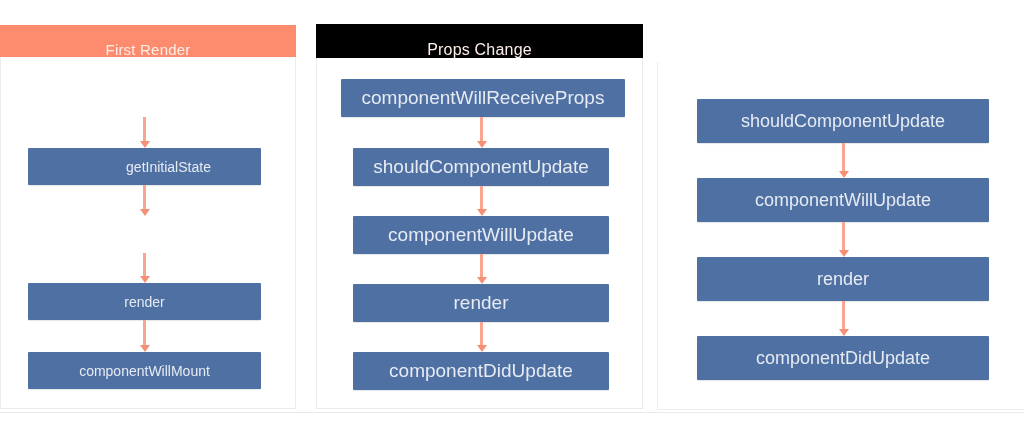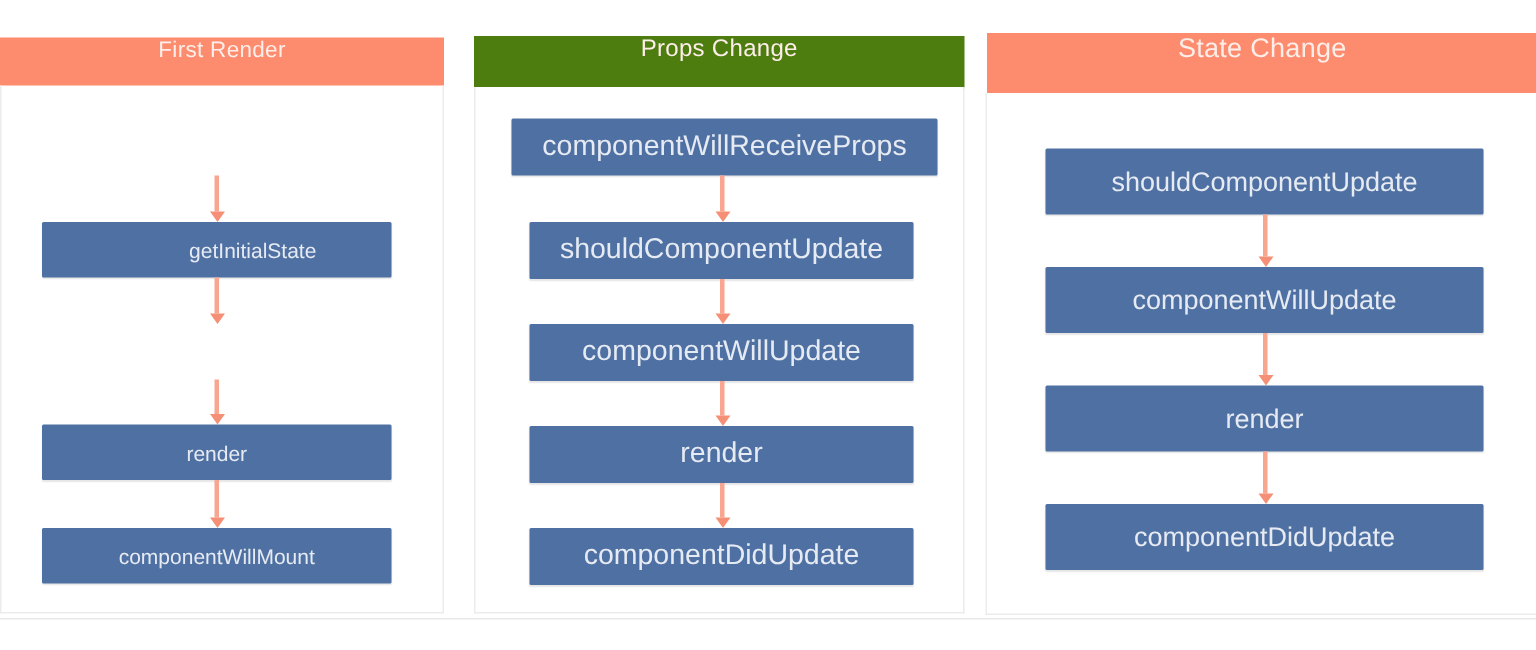--- a/index.html
+++ b/index.html
@@ -44,7 +44,7 @@
     position: absolute;
     box-sizing: border-box;
     display: flex;
-    align-items: flex-start;
+    align-items: flex-end;
     justify-content: center;
     color: #fdeee9;
     font-weight: 400;

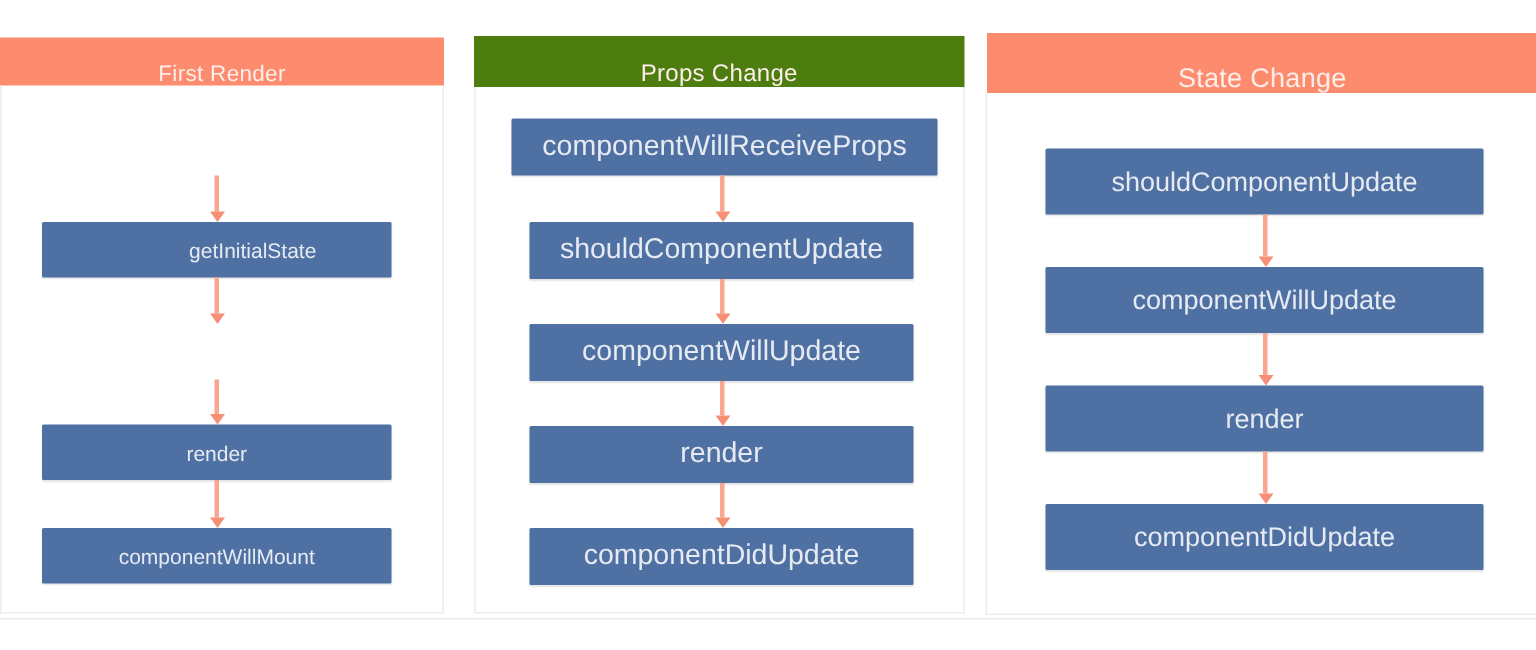--- a/index.html
+++ b/index.html
@@ -63,7 +63,7 @@
   #panel-2 { left: 316px; top: 58px; width: 327px; height: 351px; }
   #panel-2-header {
     left: 316px; top: 24px; width: 327px; height: 35px;
-    background: #4d7c0f; font-size: 16px;
+    background: #000000; font-size: 16px;
   }
 
   

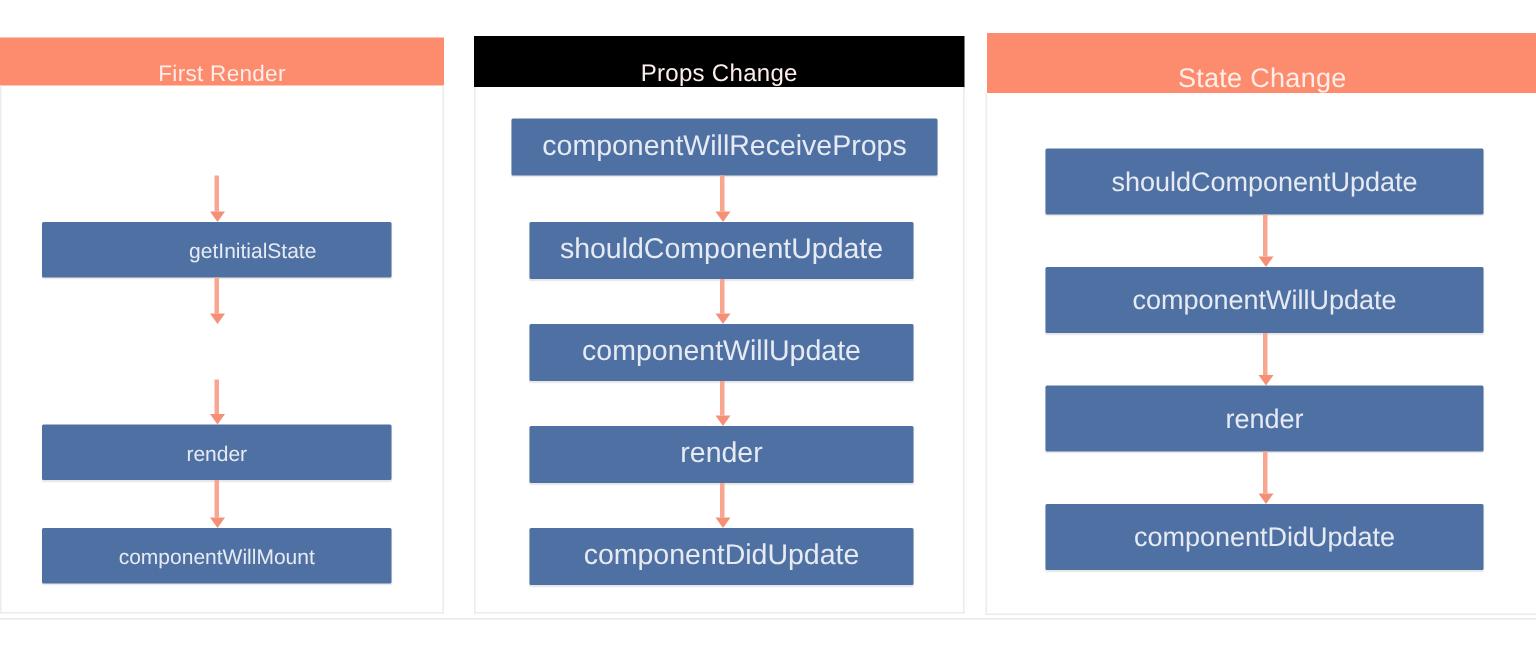--- a/index.html
+++ b/index.html
@@ -214,9 +214,6 @@
 
   <div class="node p2-node p2-n4">componentDidUpdate</div>
 
-  <div class="panel-header" id="panel-3-header">
-    <span>State Change</span>
-  </div>
   <div class="panel" id="panel-3"></div>
 
   <div class="node p3-node p3-n0">shouldComponentUpdate</div>

